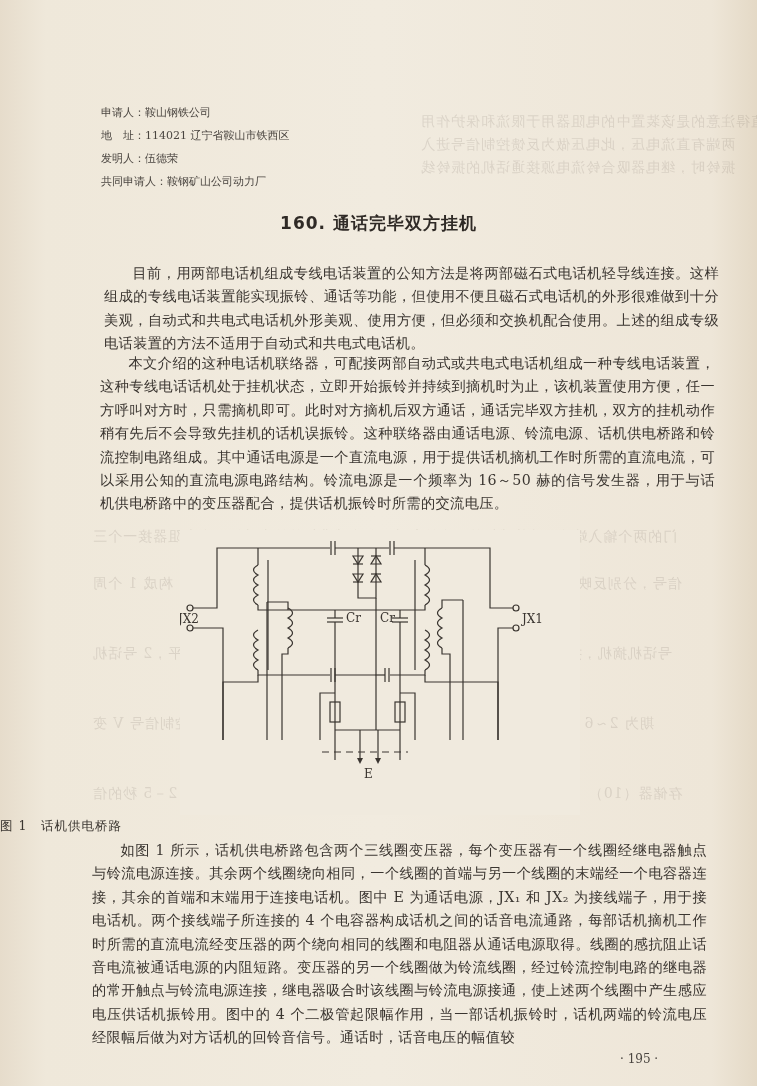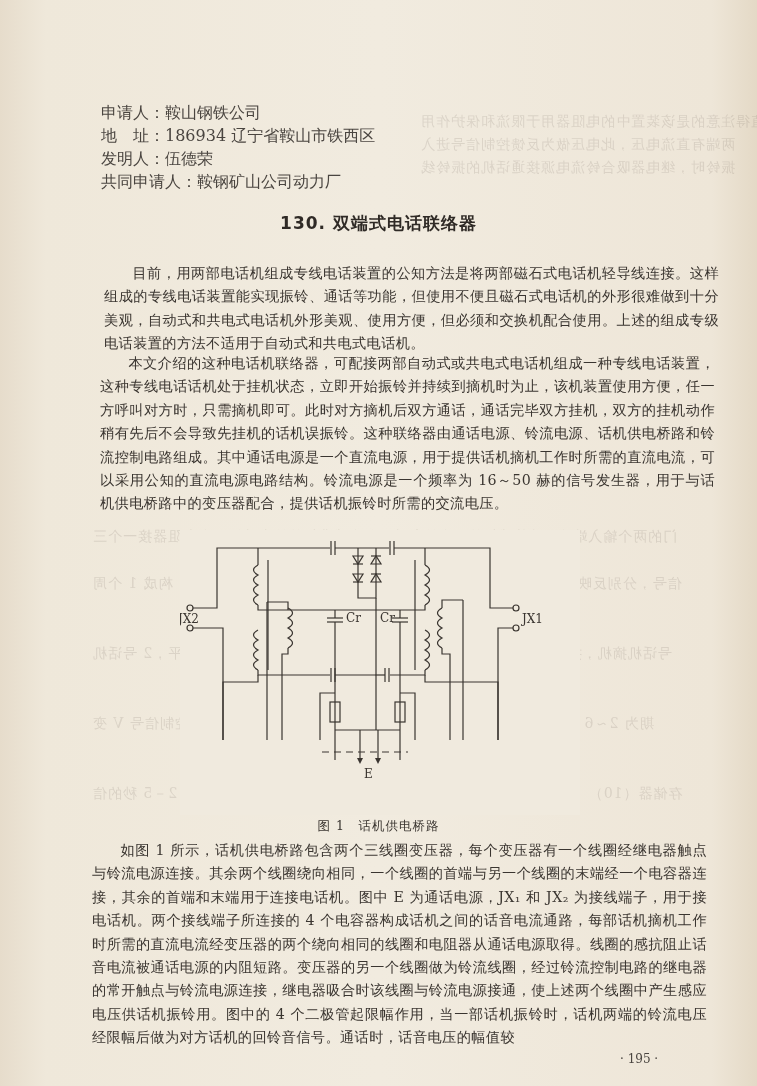--- a/index.html
+++ b/index.html
@@ -33,7 +33,7 @@
       position: absolute;
       left: 101px;
       top: 101px;
-      font-size: 16px;
+      font-size: 11px;
       line-height: 23px;
       color: #4a4540;
     }

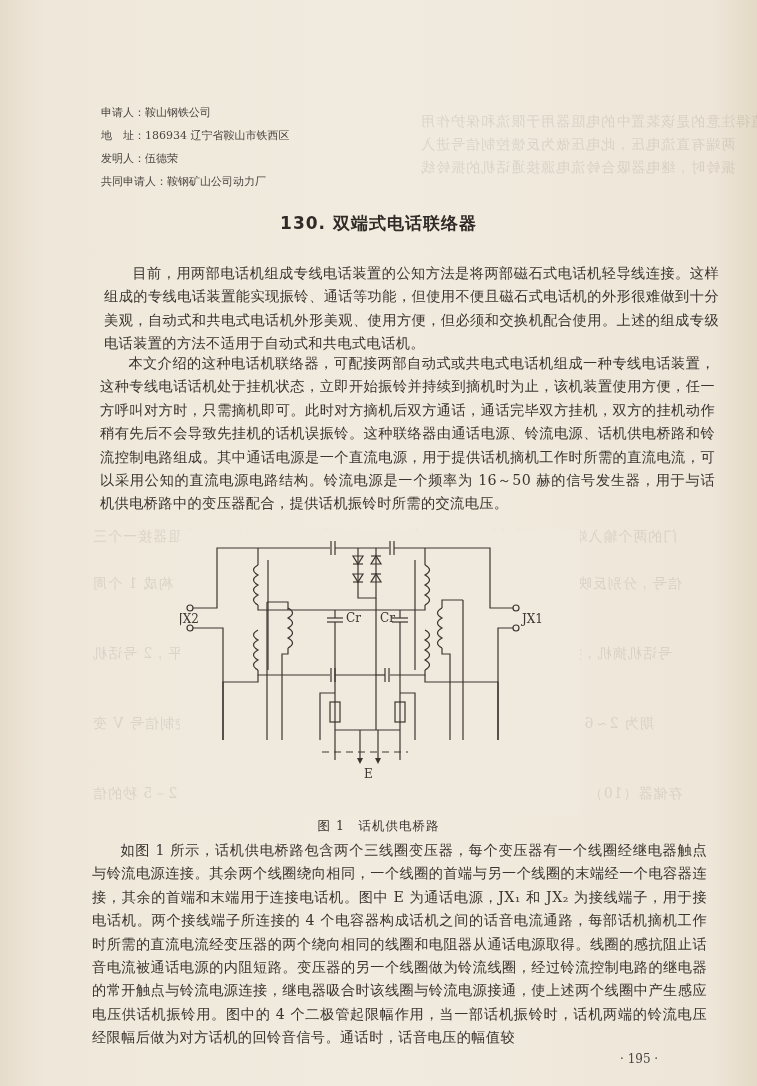--- a/index.html
+++ b/index.html
@@ -96,7 +96,7 @@
       <span>申请人：</span><span>鞍山钢铁公司</span>
     </div>
     <div class="row">
-      <span>地　址：</span><span>186934 辽宁省鞍山市铁西区</span>
+      <span>地　址：</span><span>114021 辽宁省鞍山市铁西区</span>
     </div>
     <div class="row">
       <span>发明人：</span><span>伍德荣</span>

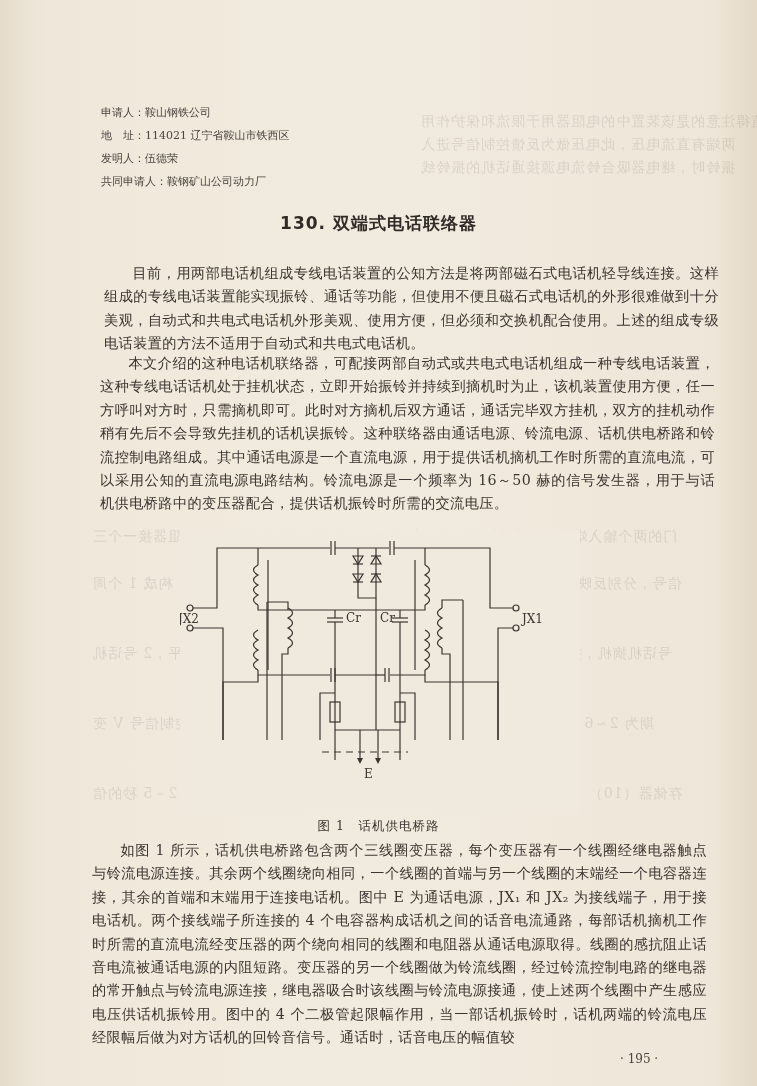--- a/index.html
+++ b/index.html
@@ -107,7 +107,7 @@
   </div>
 
   <div class="title">
-    <span>130.</span>
+    <span>160.</span>
     <span>双端式电话联络器</span>
   </div>
 

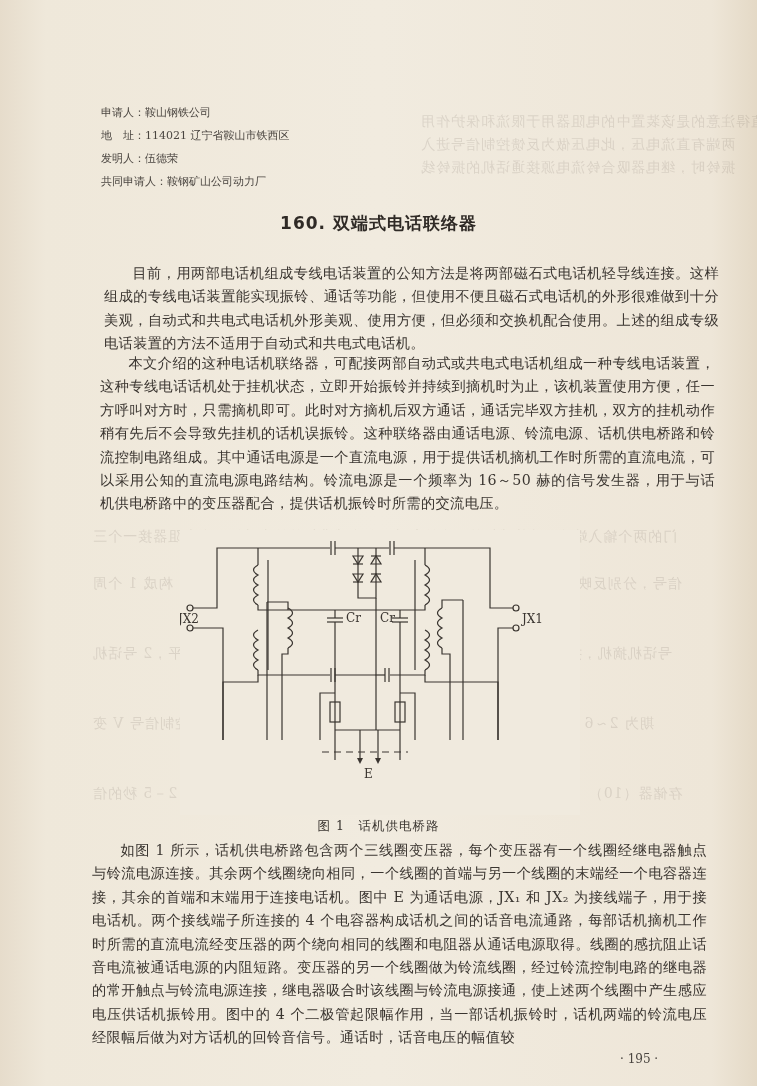--- a/index.html
+++ b/index.html
@@ -108,7 +108,7 @@
 
   <div class="title">
     <span>160.</span>
-    <span>双端式电话联络器</span>
+    <span>通话完毕双方挂机</span>
   </div>
 
   <p class="para" style="top:250px; margin:12px;">目前，用两部电话机组成专线电话装置的公知方法是将两部磁石式电话机轻导线连接。这样组成的专线电话装置能实现振铃、通话等功能，但使用不便且磁石式电话机的外形很难做到十分美观，自动式和共电式电话机外形美观、使用方便，但必须和交换机配合使用。上述的组成专级电话装置的方法不适用于自动式和共电式电话机。</p>

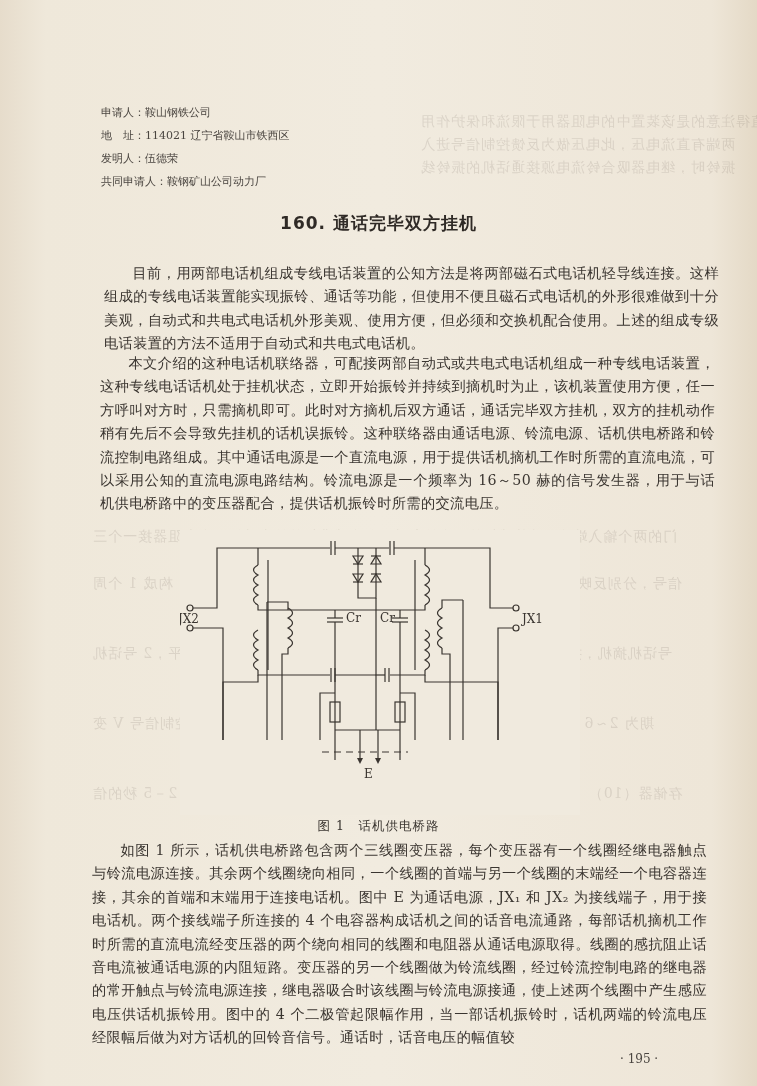--- a/index.html
+++ b/index.html
@@ -64,7 +64,6 @@
       position: absolute;
       left: 0; right: 0;
       top: 818px;
-      text-align: center;
       font-size: 12.5px;
       color: #3a3530;
       letter-spacing: 1px;

